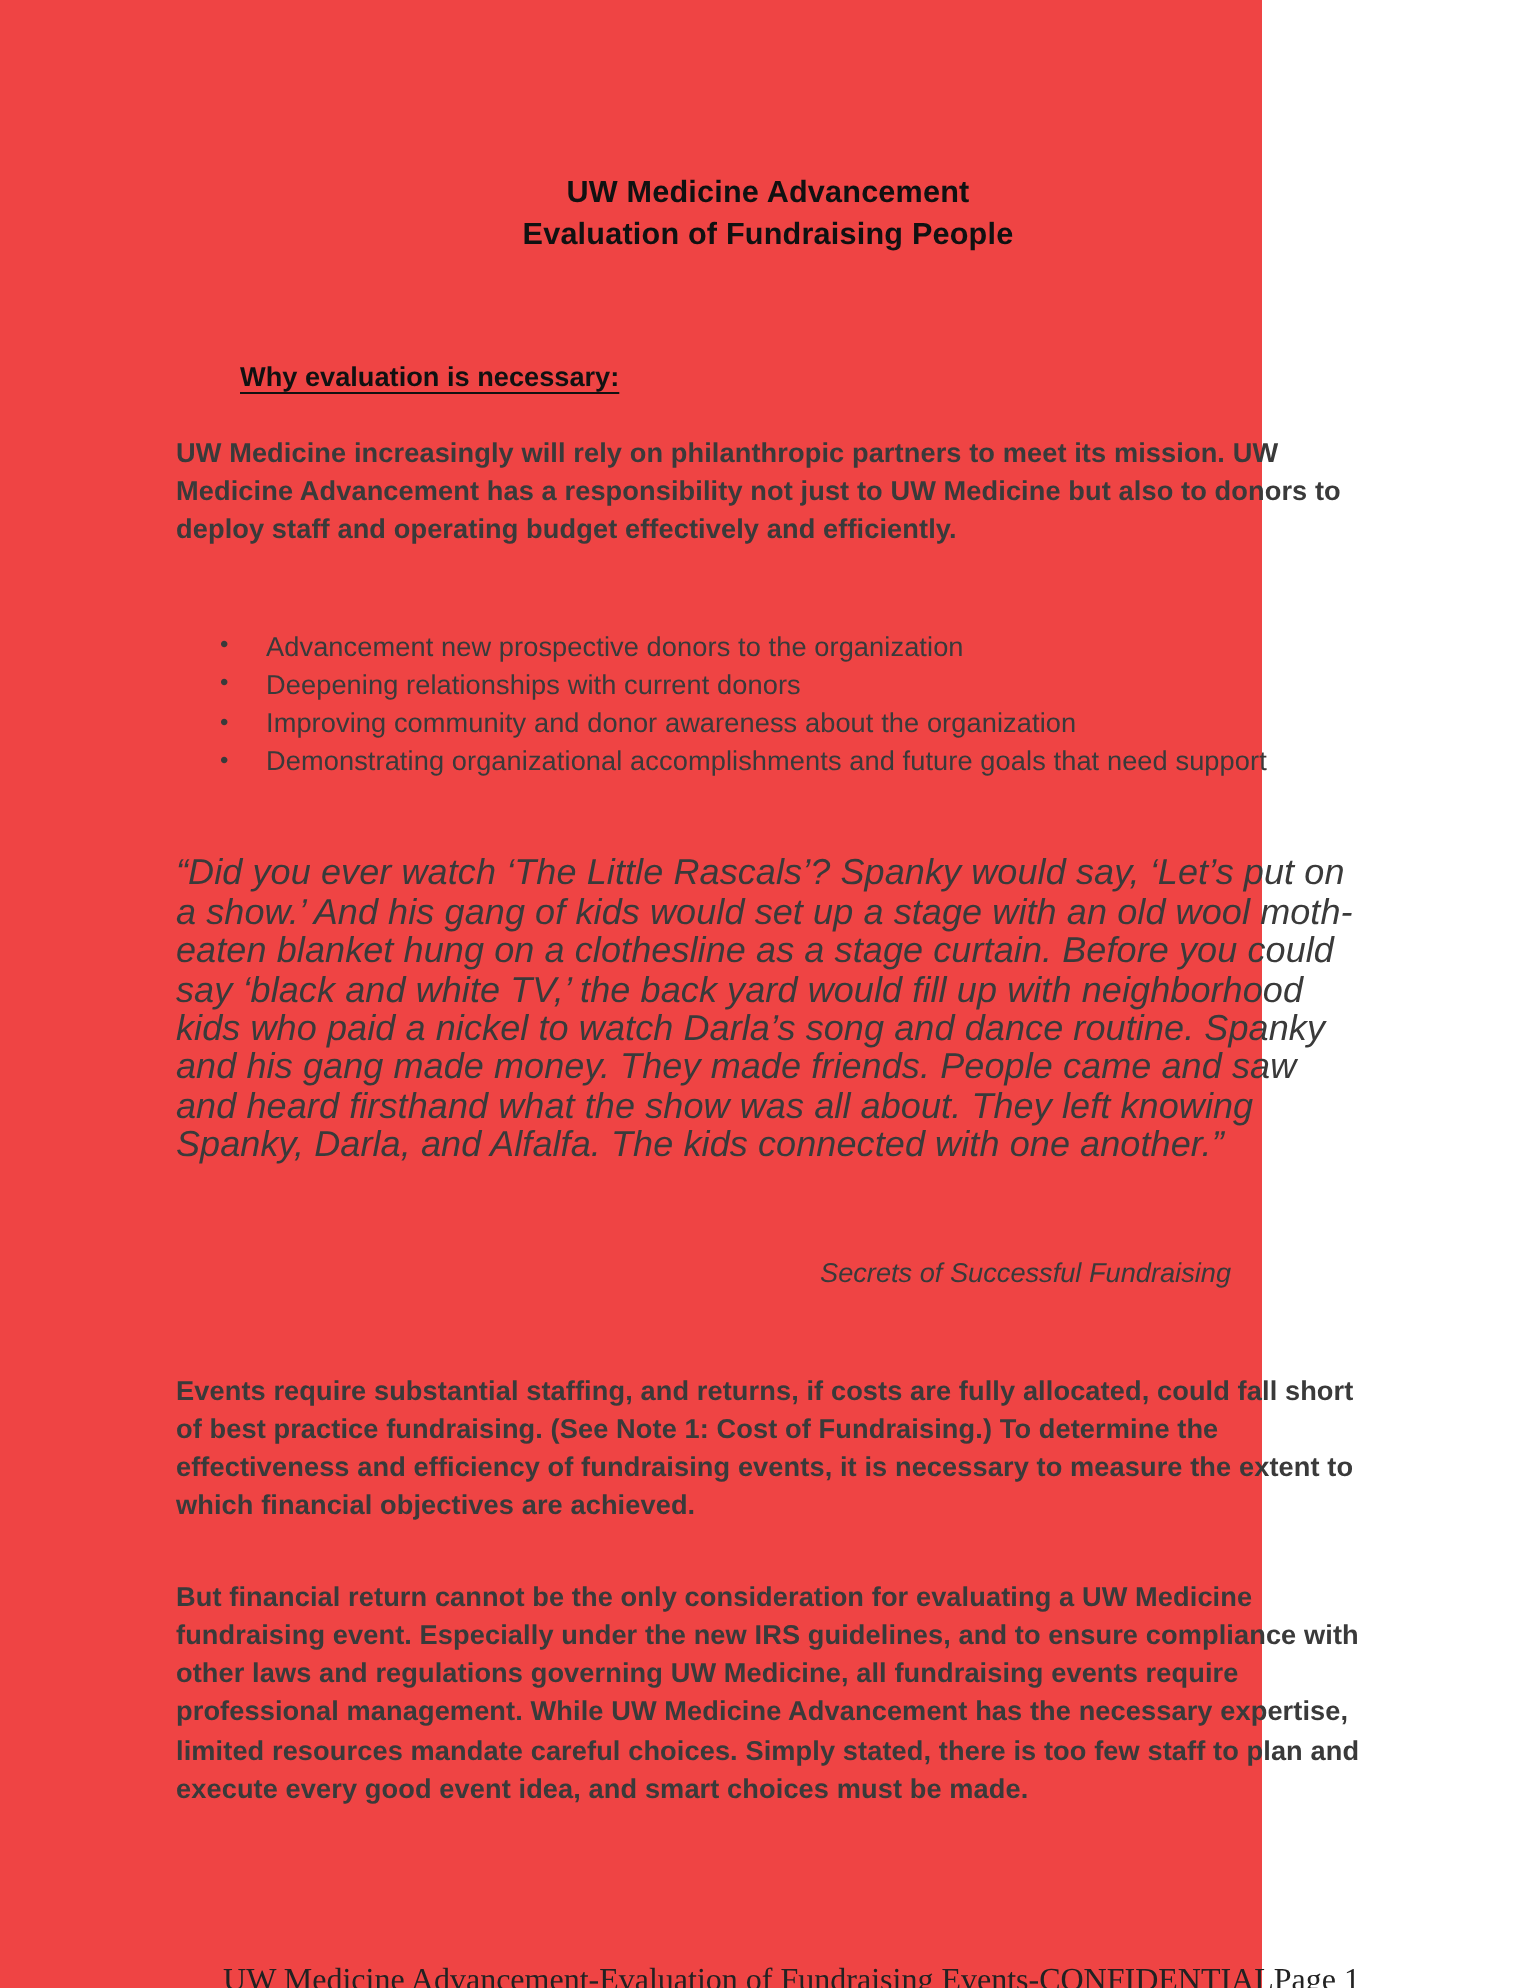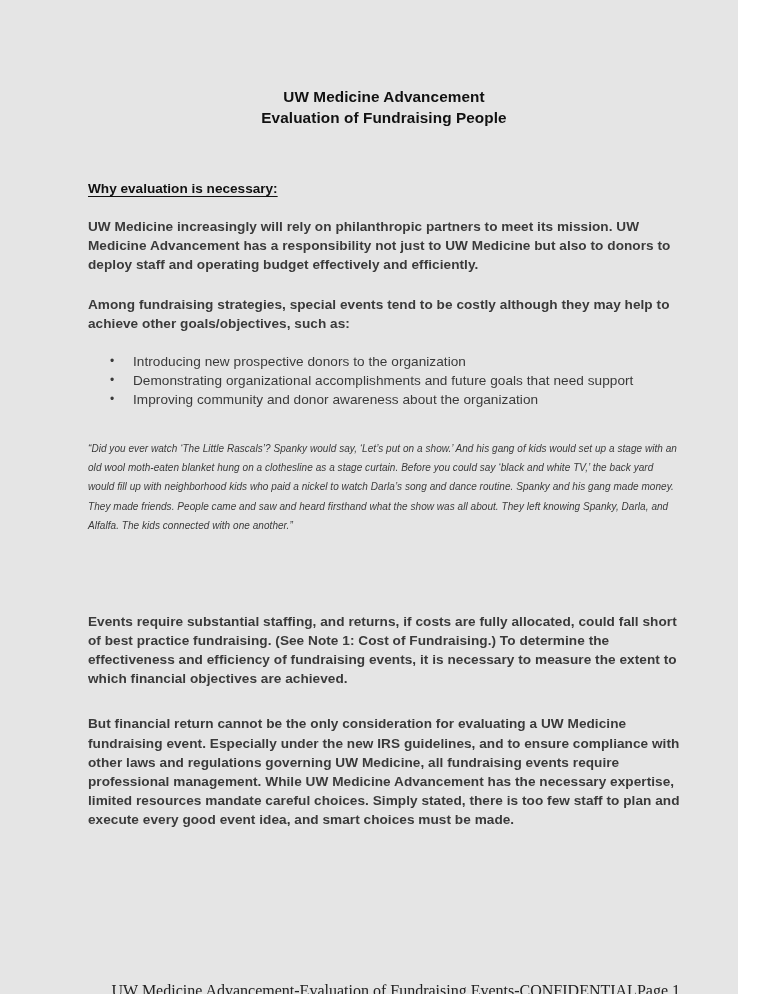--- a/index.html
+++ b/index.html
@@ -21,9 +21,9 @@
     position: absolute;
     left: 0;
     top: 0;
-    width: 738px;
+    width: 631px;
     height: 994px;
-    background: #e5e5e5;
+    background: #ef4444;
     box-sizing: border-box;
   }
 

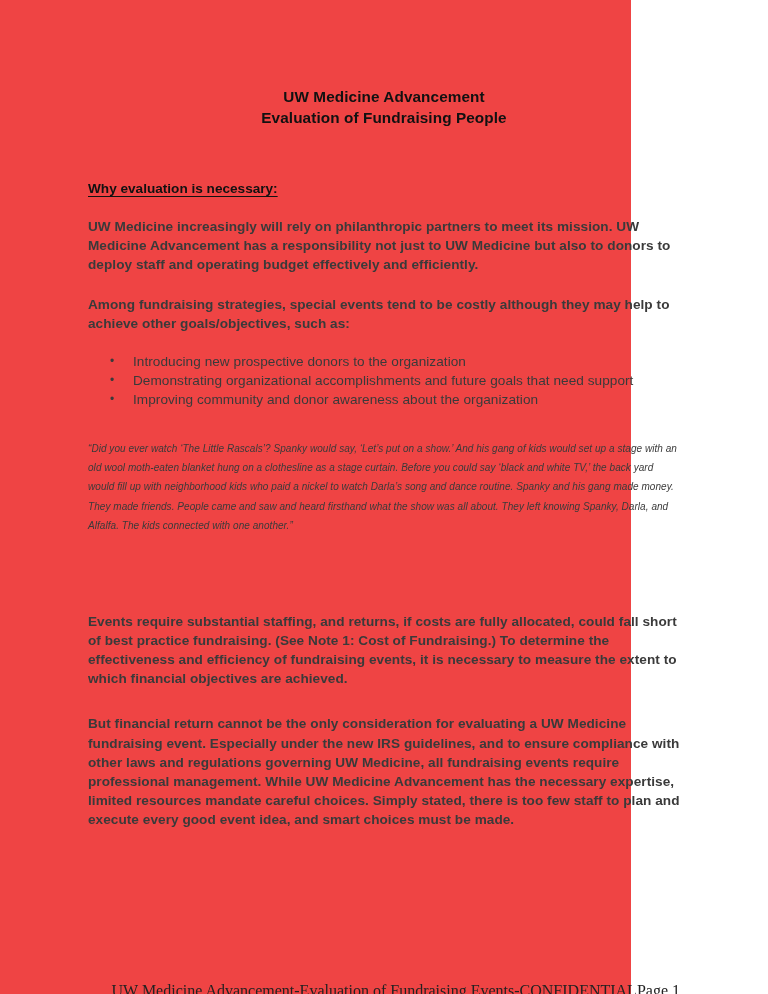--- a/index.html
+++ b/index.html
@@ -57,6 +57,7 @@
     color: #111111;
     margin-top: 52px;
     display: inline-block;
+    margin-left: 32px;
   }
 
   

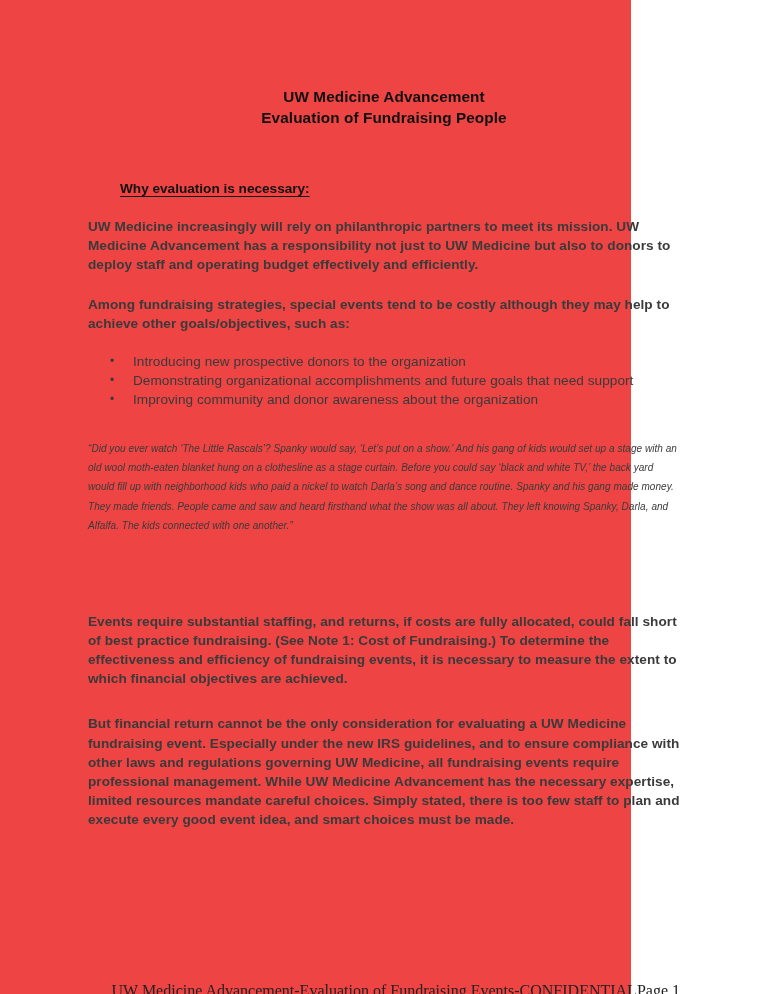--- a/index.html
+++ b/index.html
@@ -162,7 +162,6 @@
 
     <div class="gap-par"></div>
 
-    <p class="body-par">Among fundraising strategies, special events tend to be costly although they may help to achieve other goals/objectives, such as:</p>
 
     <div class="gap-md"></div>
 

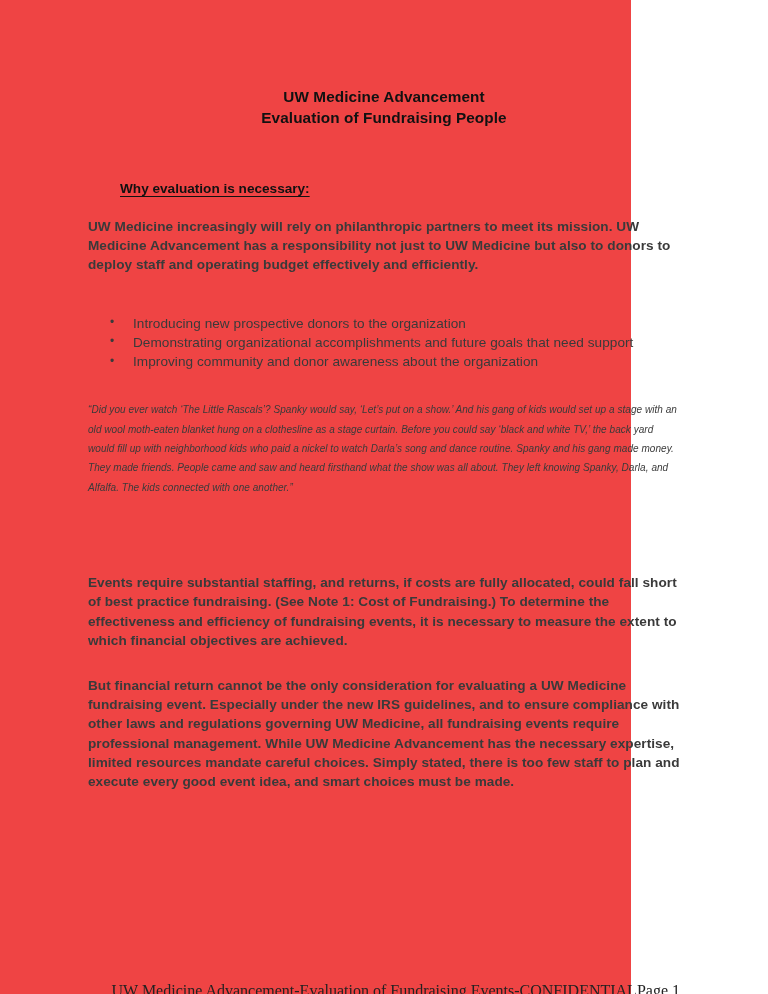--- a/index.html
+++ b/index.html
@@ -166,7 +166,7 @@
     <div class="gap-md"></div>
 
     <ul class="bullets">
-      <li>Introducing new prospective donors to the organization</li>
+      <li>Advancement new prospective donors to the organization</li>
       <li>Demonstrating organizational accomplishments and future goals that need support</li>
       <li>Improving community and donor awareness about the organization</li>
     </ul>

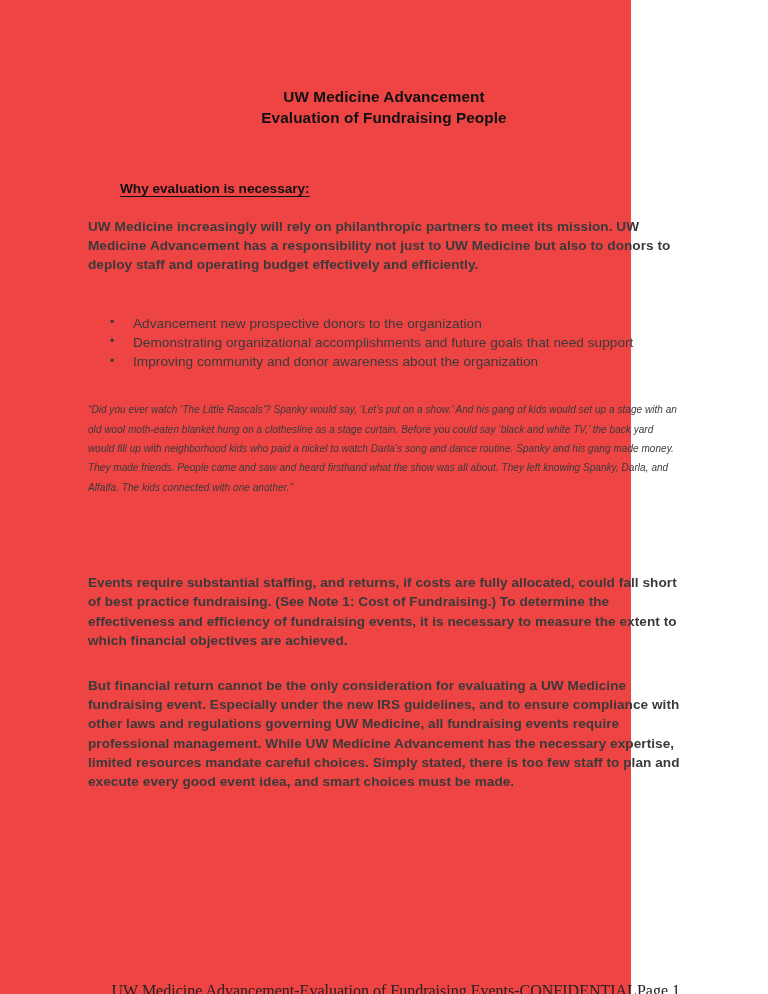--- a/index.html
+++ b/index.html
@@ -167,6 +167,7 @@
 
     <ul class="bullets">
       <li>Advancement new prospective donors to the organization</li>
+      <li>Deepening relationships with current donors</li>
       <li>Demonstrating organizational accomplishments and future goals that need support</li>
       <li>Improving community and donor awareness about the organization</li>
     </ul>

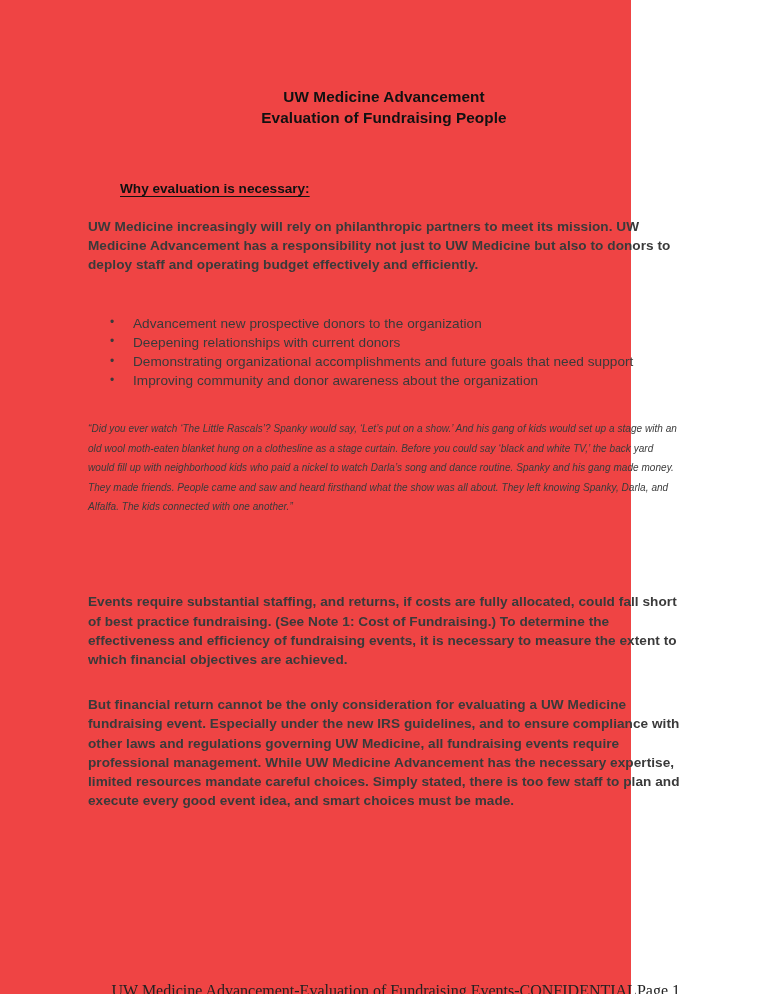--- a/index.html
+++ b/index.html
@@ -168,8 +168,8 @@
     <ul class="bullets">
       <li>Advancement new prospective donors to the organization</li>
       <li>Deepening relationships with current donors</li>
+      <li>Improving community and donor awareness about the organization</li>
       <li>Demonstrating organizational accomplishments and future goals that need support</li>
-      <li>Improving community and donor awareness about the organization</li>
     </ul>
 
     <div class="gap-md"></div>

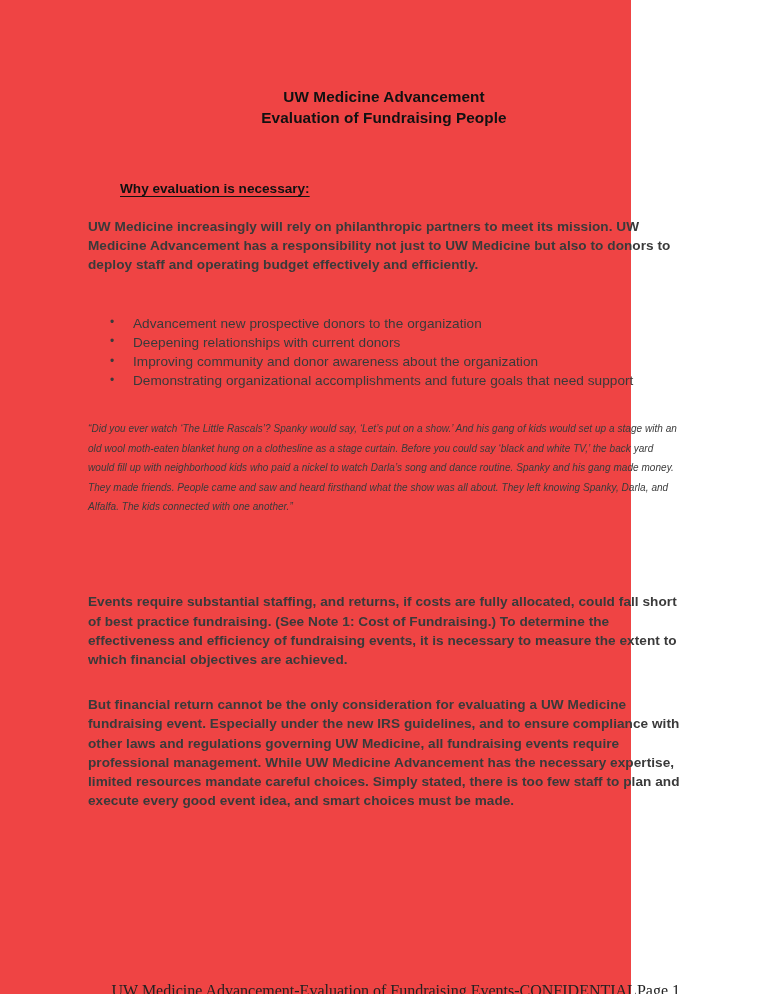--- a/index.html
+++ b/index.html
@@ -101,7 +101,7 @@
   
   .quote-block {
     font-style: italic;
-    font-size: 10px;
+    font-size: 18px;
     line-height: 19.4px;
     color: #3a3a3a;
     letter-spacing: 0.05px;

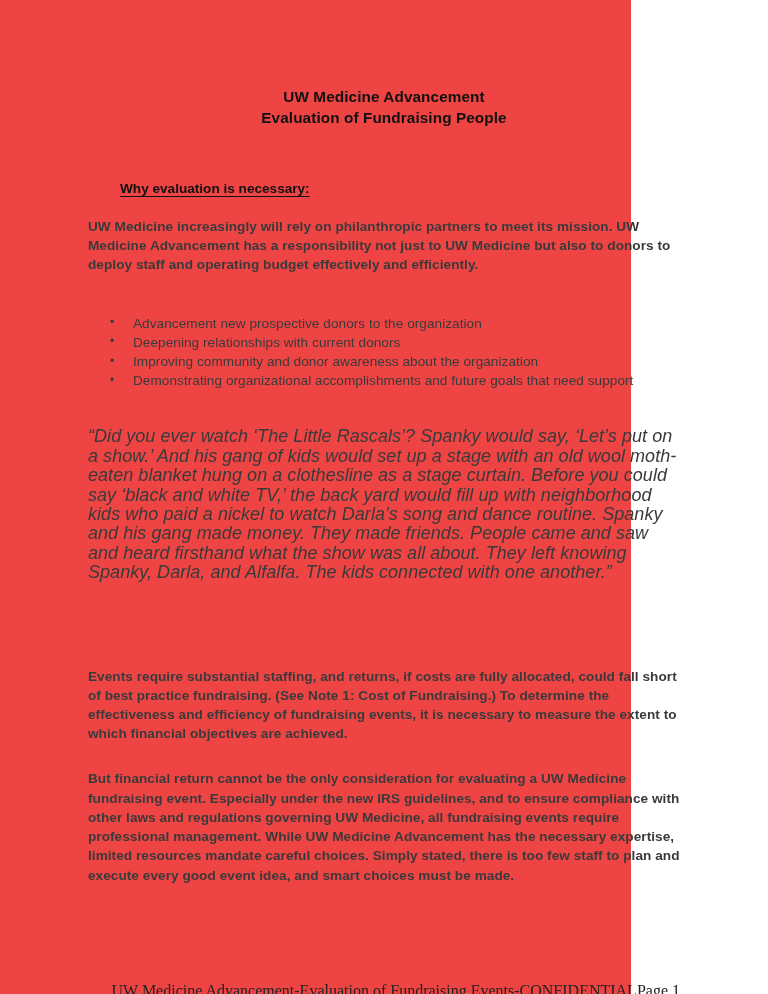--- a/index.html
+++ b/index.html
@@ -179,6 +179,7 @@
     <div class="gap-lg"></div>
 
     <div class="attribution">
+      <span class="source">Secrets of Successful Fundraising</span>
     </div>
 
     <div class="gap-xl"></div>

